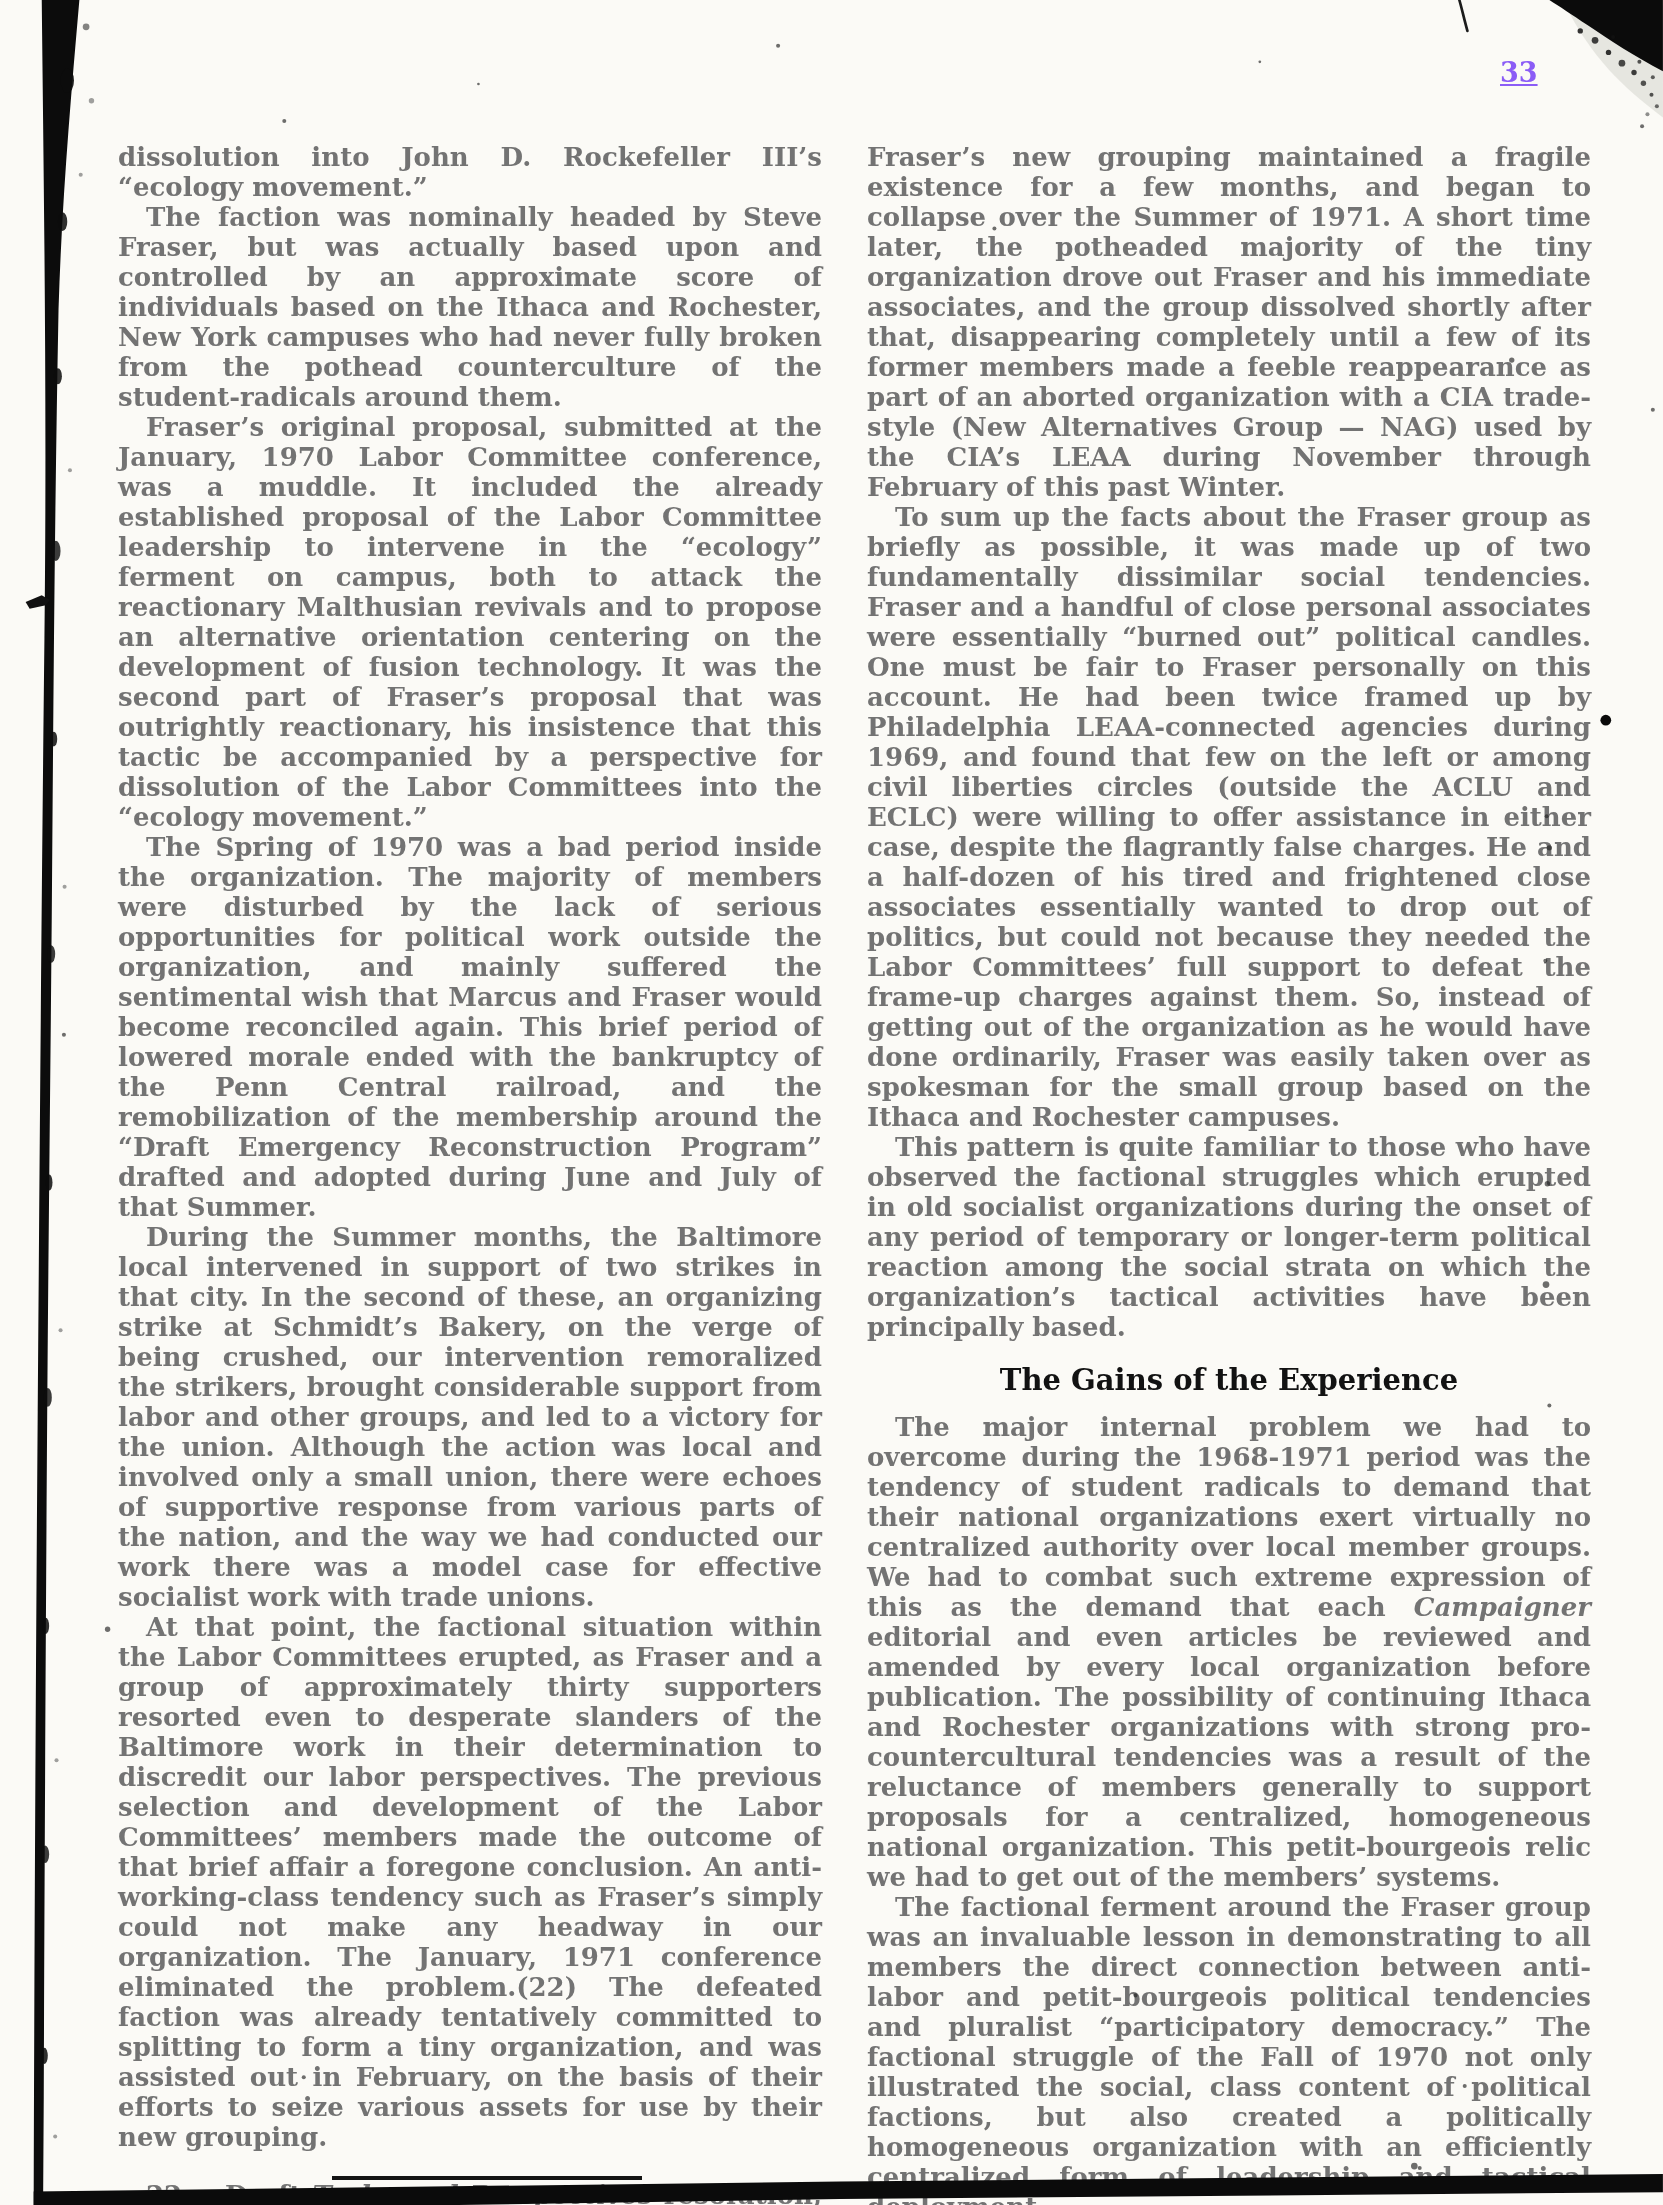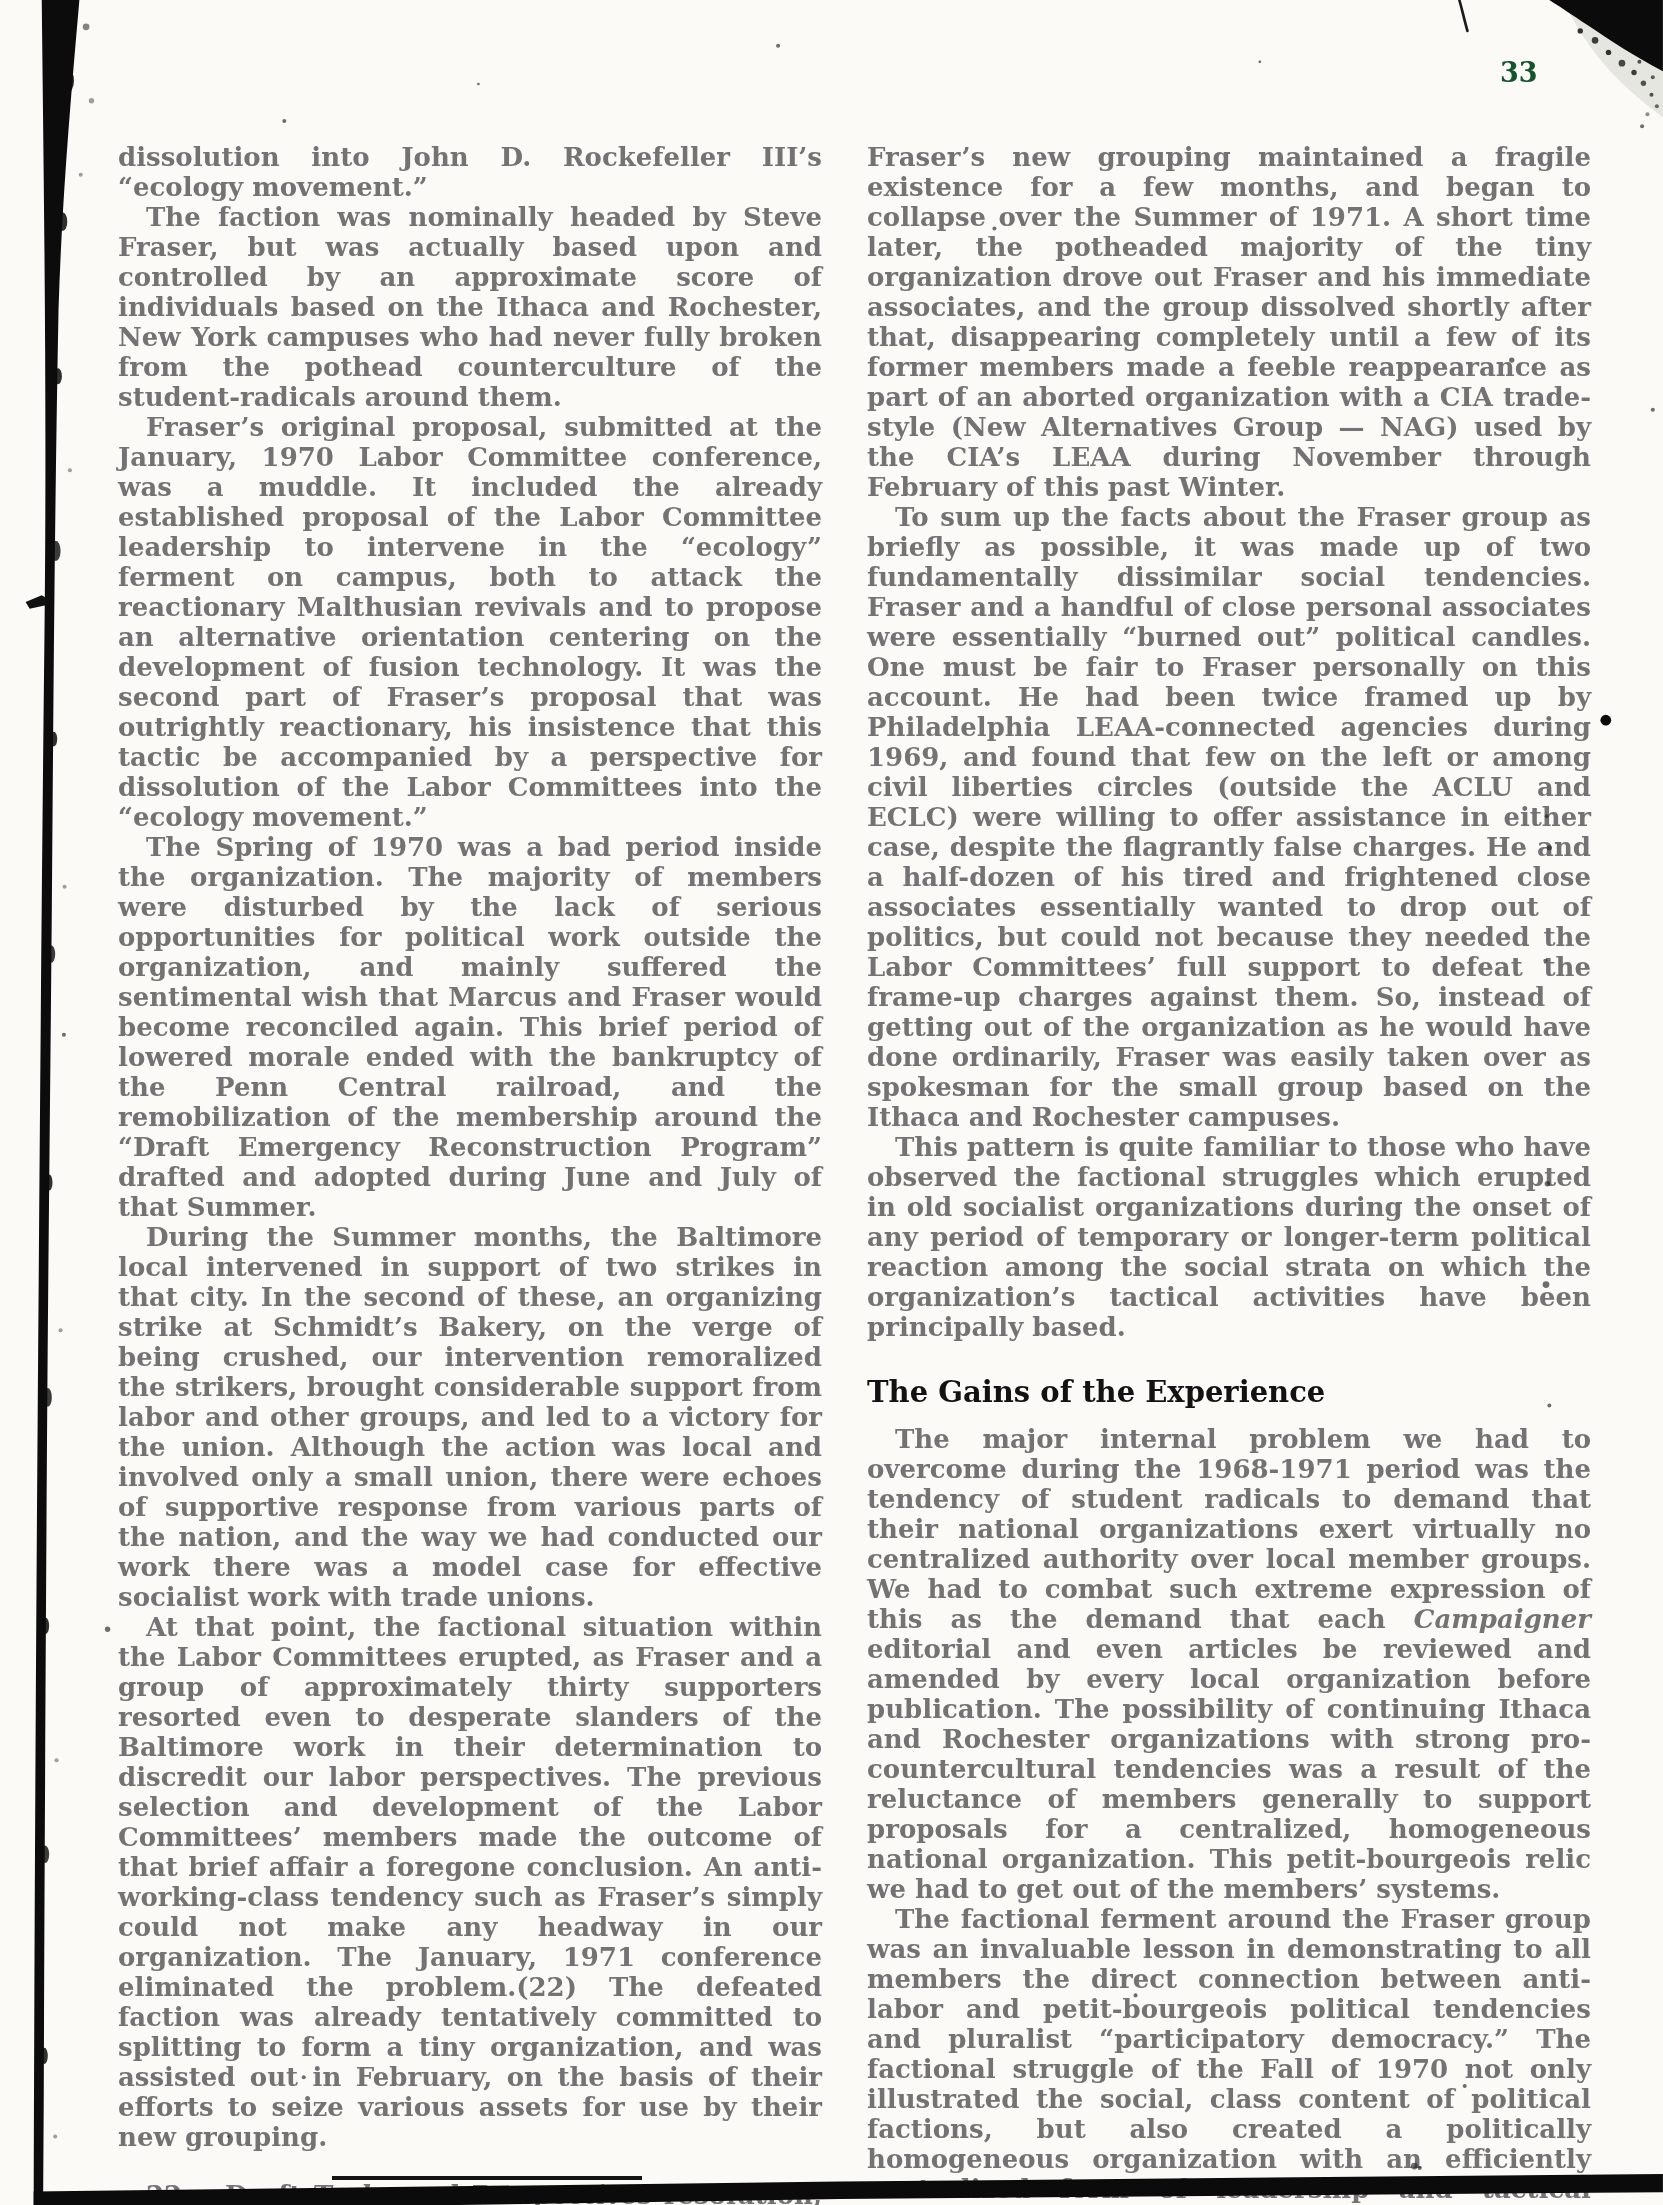--- a/index.html
+++ b/index.html
@@ -4,7 +4,7 @@
 <style>
   html,body{margin:0;padding:0;background:#dddbd5;}
   .page{position:relative;width:1663px;height:2205px;background:#fbfaf6;overflow:hidden;}
-  .pagenum{position:absolute;left:1500px;top:58px;font:700 27px/30px "DejaVu Serif",serif;color:#14532d;}
+  .pagenum{position:absolute;left:1500px;top:58px;font:700 27px/30px "DejaVu Serif",serif;color:#8b5cf6;text-decoration:underline;}
   .col{position:absolute;top:142px;color:#161616;}
   .col-left{left:118px;width:704px;}
   .col-right{left:867px;width:724px;}

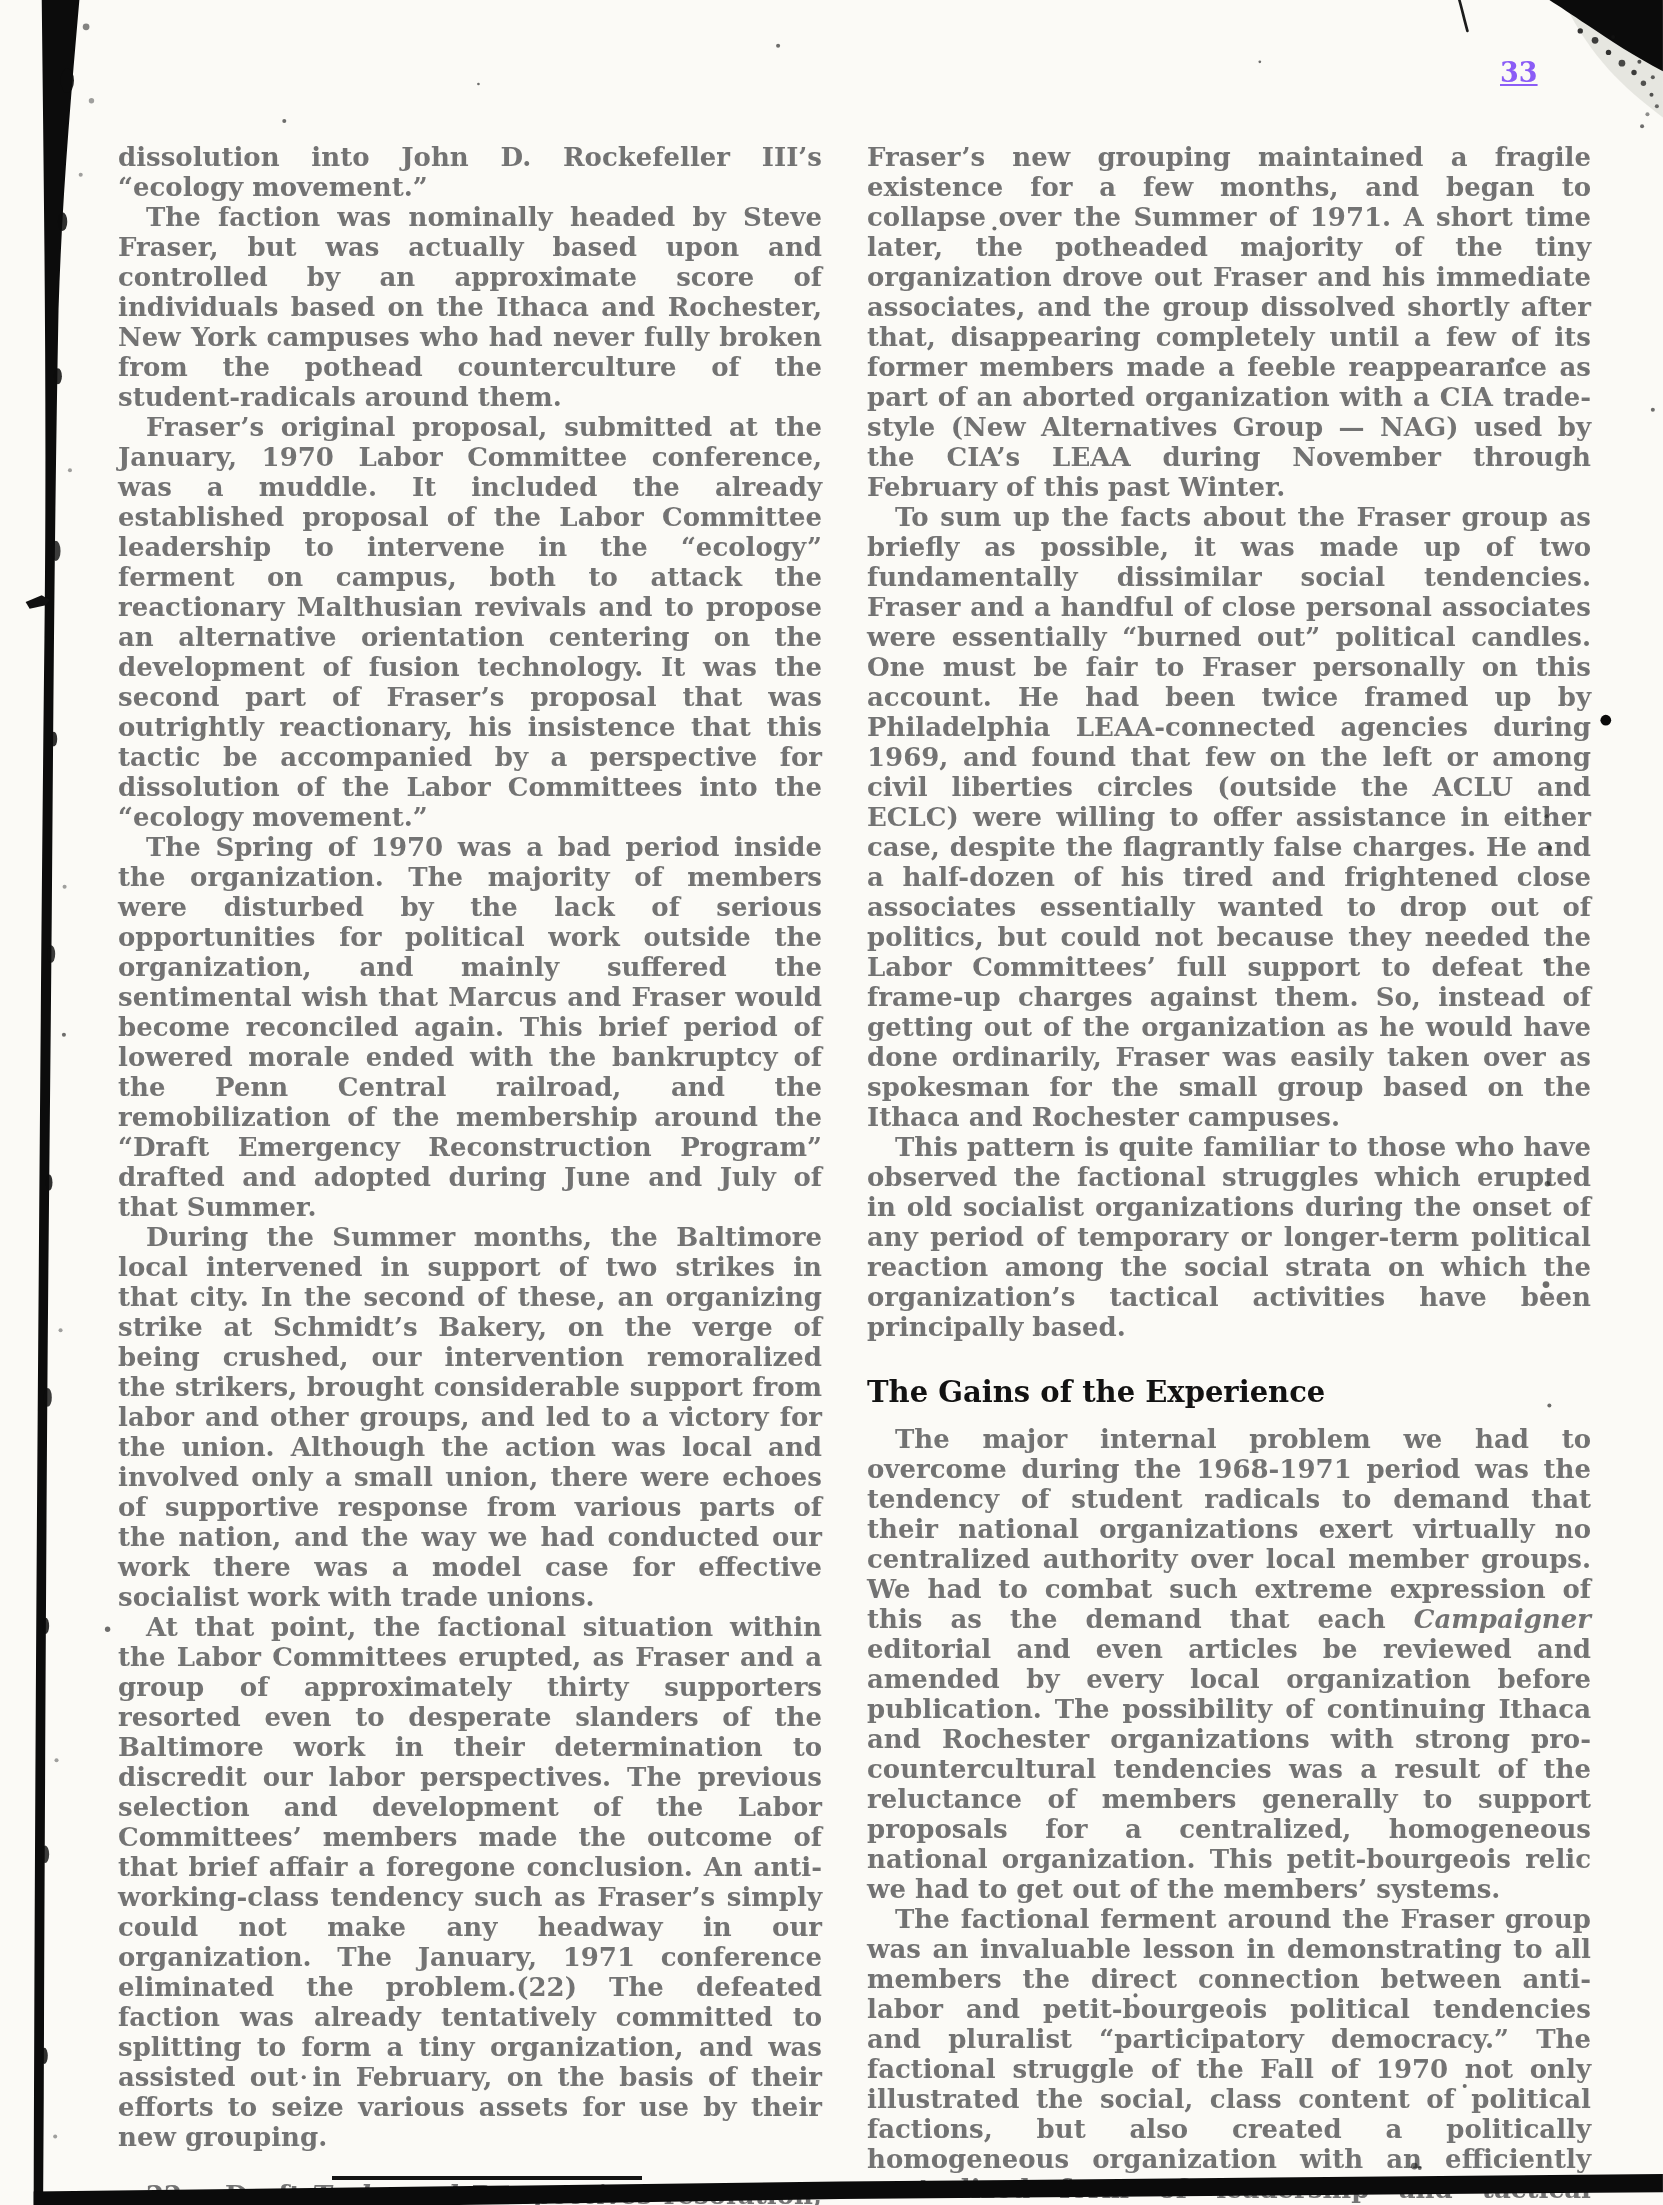--- a/index.html
+++ b/index.html
@@ -11,7 +11,7 @@
   .col p{margin:0;text-indent:28px;font:700 26px/30px "DejaVu Serif",serif;text-align:justify;color:#737373;}
   .col p.noindent{text-indent:0;}
   .it{font-style:italic;}
-  h2.gains{font:700 29px/34px "DejaVu Serif",serif;margin:33px 0 15px 0;color:#121212;}
+  h2.gains{font:700 29px/34px "DejaVu Serif",serif;text-align:center;margin:21px 0 15px 0;color:#121212;}
   .fn-rule{margin:24px 0 0 214px;width:310px;height:0;border-top:4px solid #141414;}
   .footnote{margin-top:23px;font:700 22px/31px "Liberation Sans",sans-serif;text-align:justify;color:#1a1a1a;text-indent:0;}
   .artifacts{position:absolute;left:0;top:0;width:1663px;height:2205px;pointer-events:none;}

